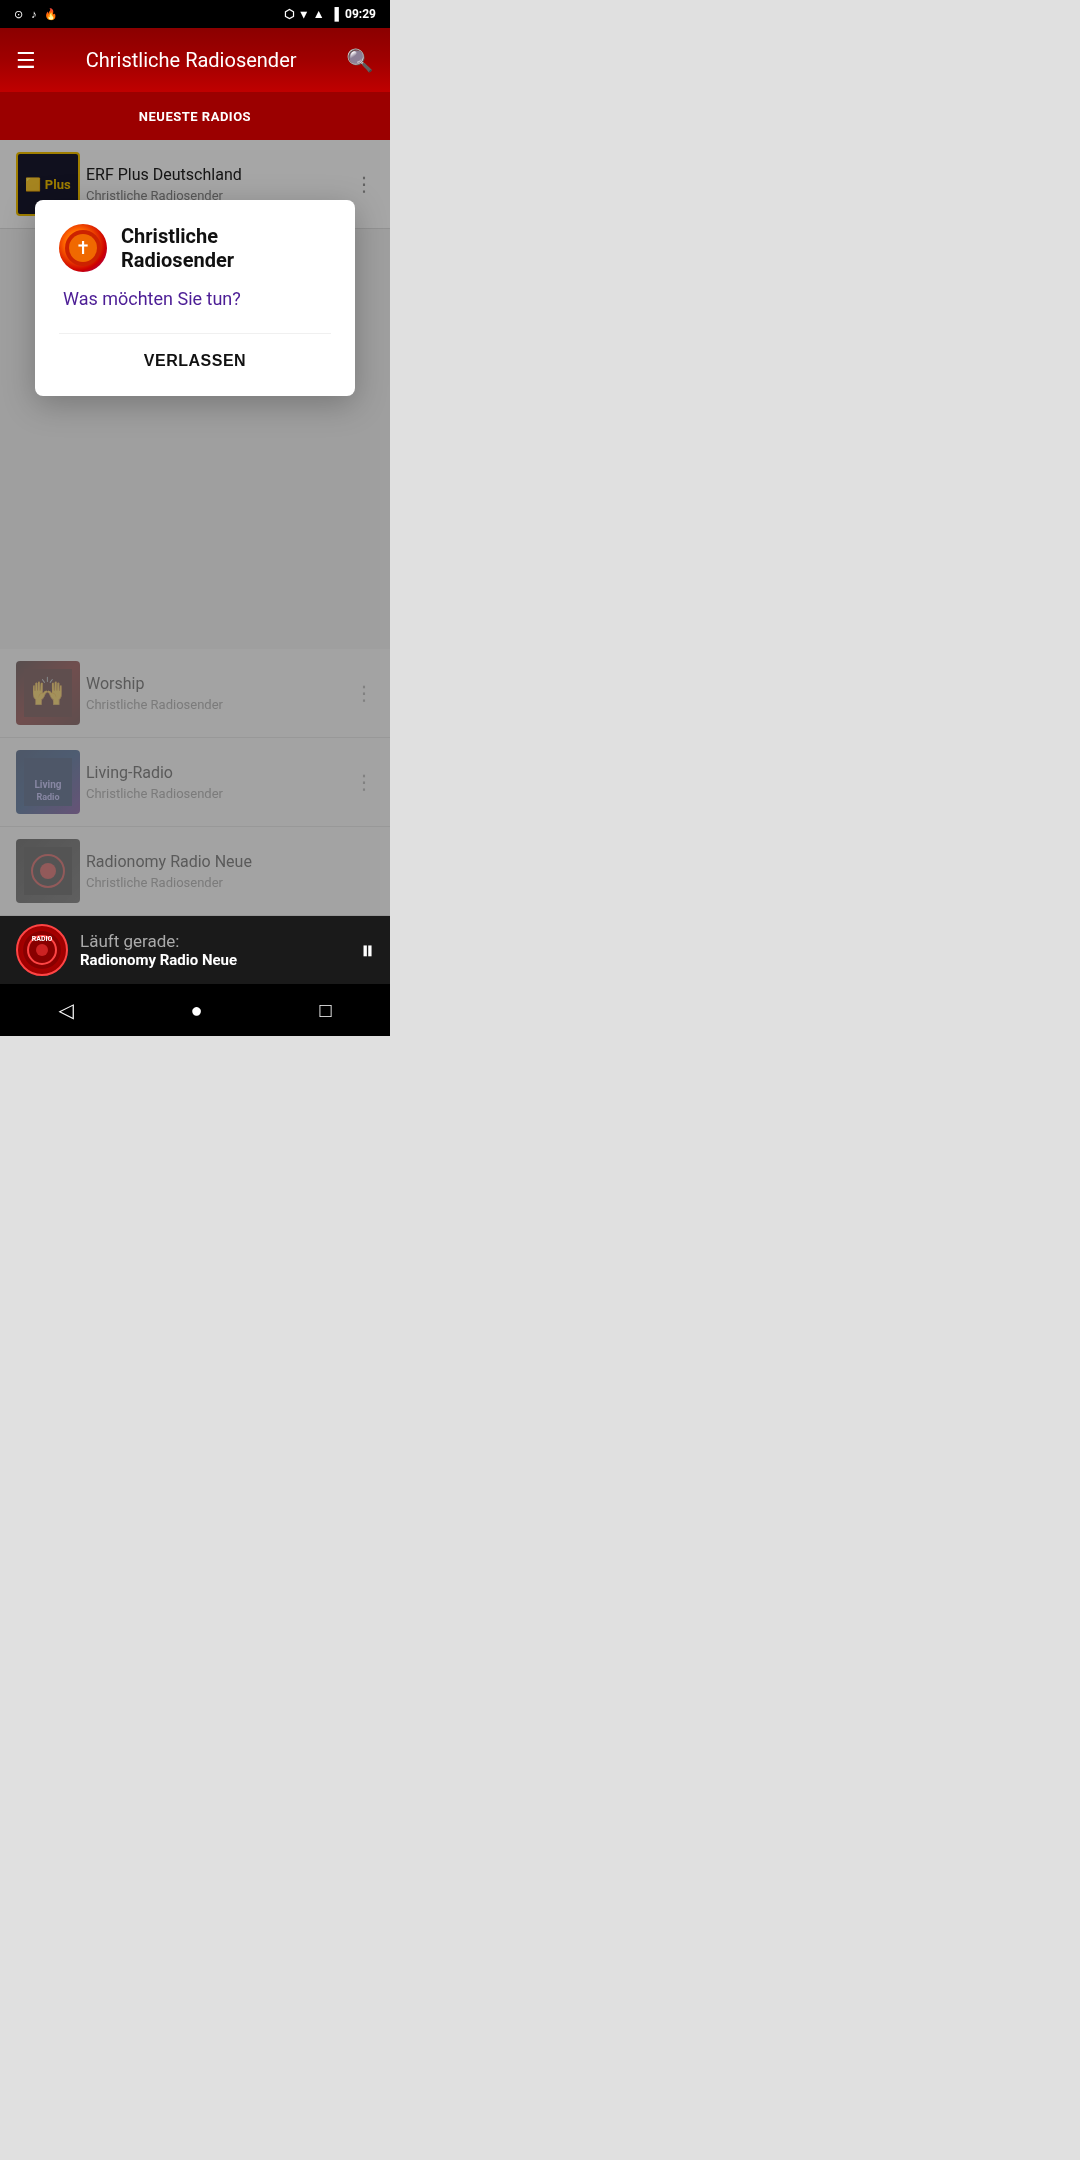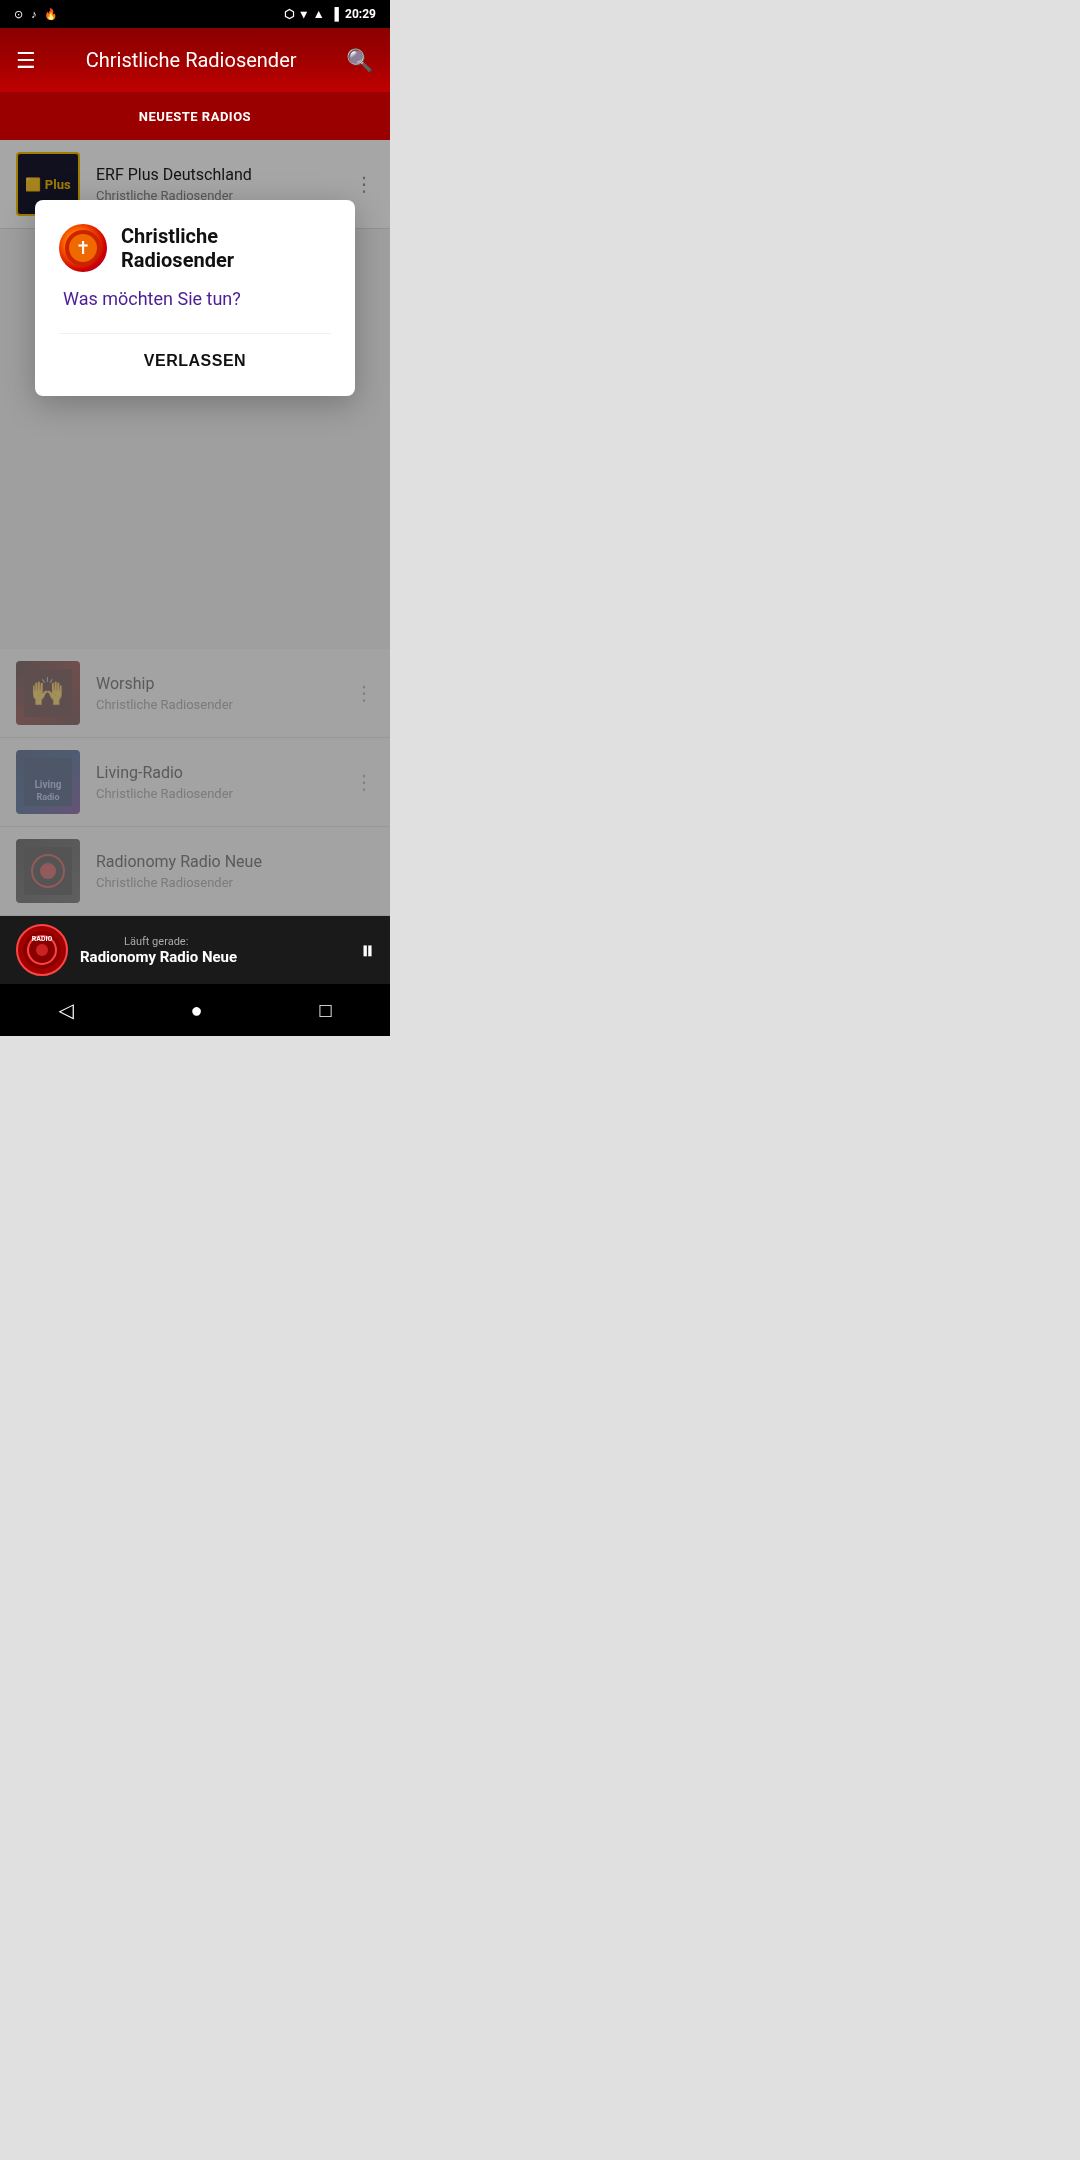--- a/index.html
+++ b/index.html
@@ -246,7 +246,7 @@
     <span>▾</span>
     <span>▲</span>
     <span>▐</span>
-    <span>20:29</span>
+    <span>09:29</span>
   </div>
 </div>
 

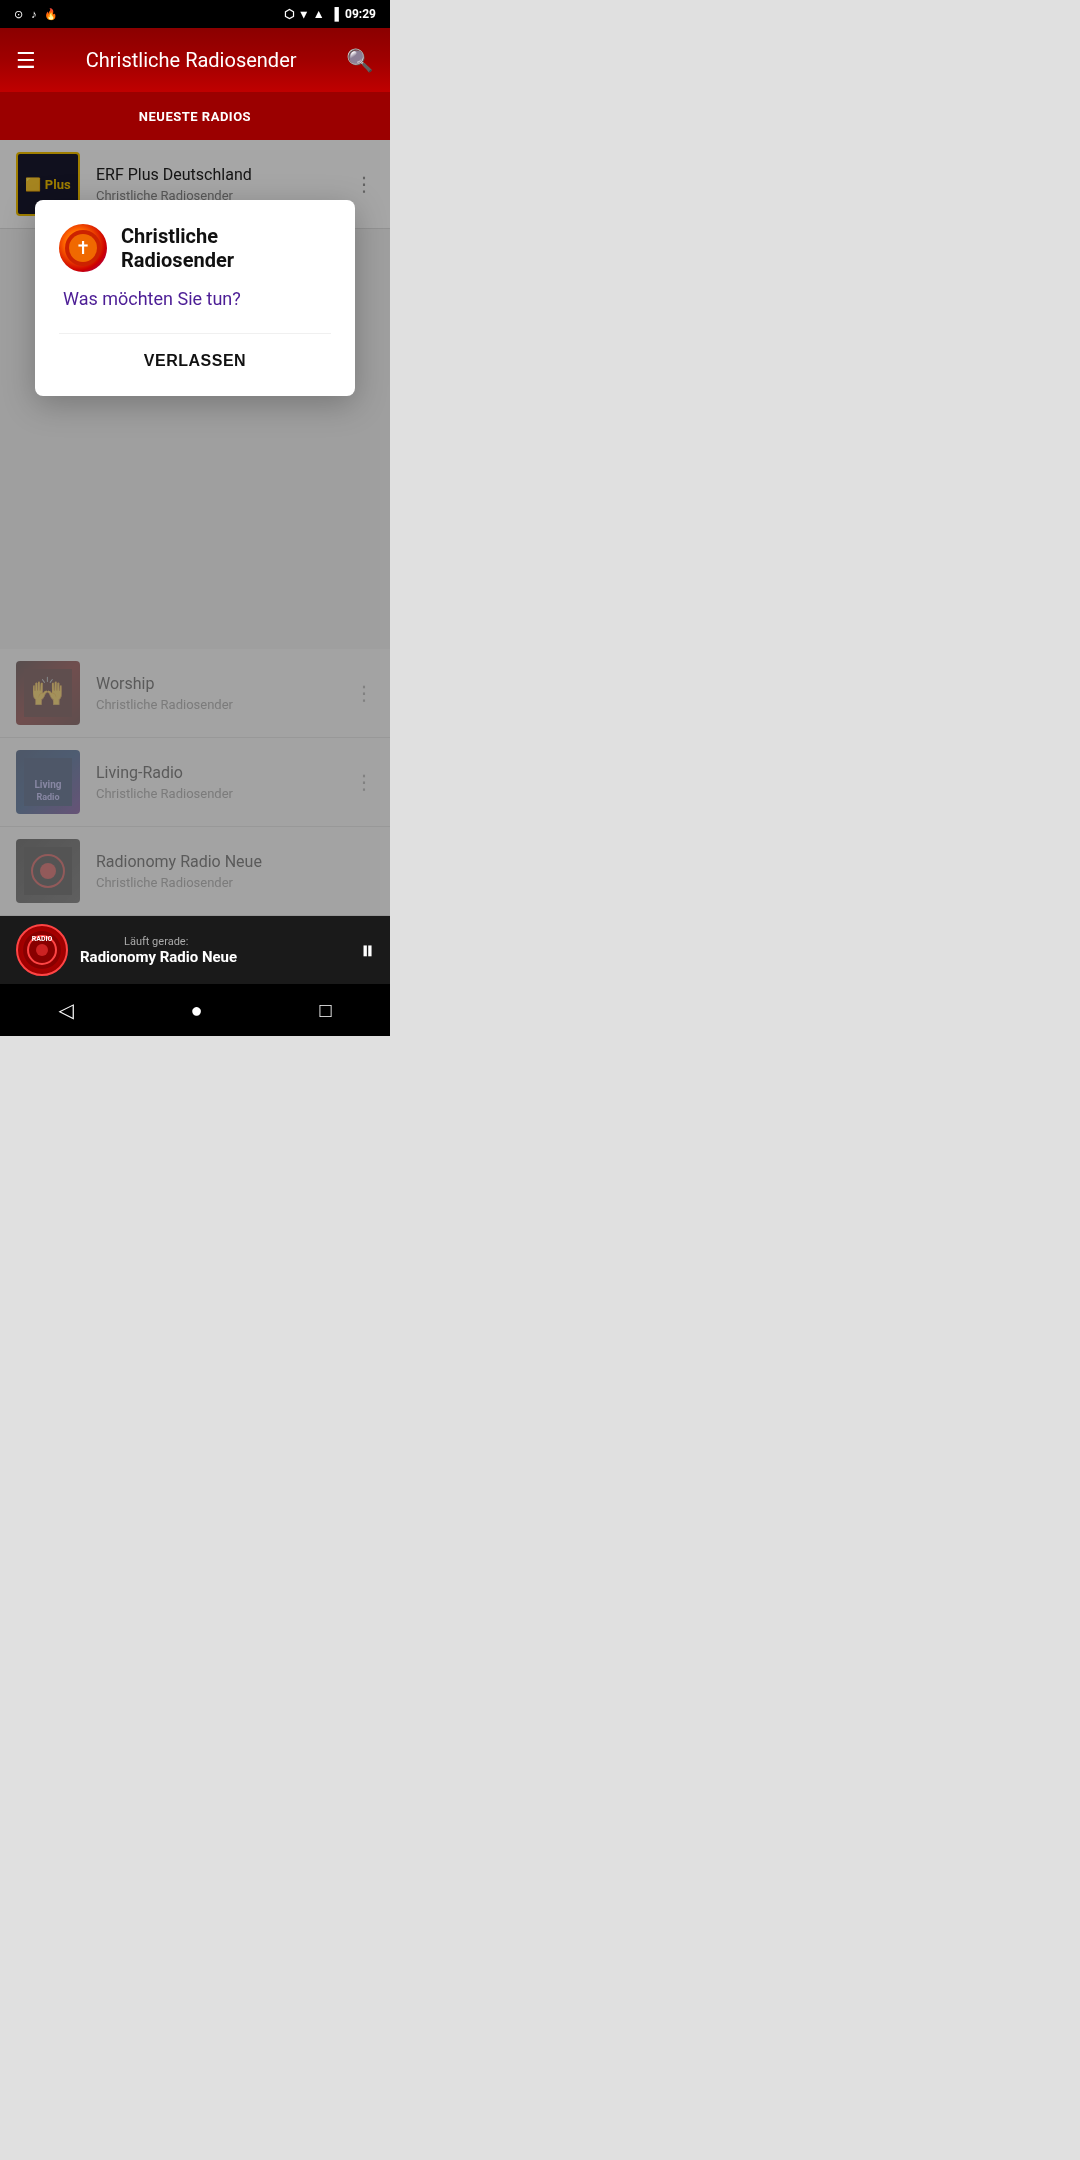--- a/index.html
+++ b/index.html
@@ -82,7 +82,7 @@
       align-items: center;
       padding: 12px 16px;
       border-bottom: 1px solid #e0e0e0;
-      gap: 16px;
+      gap: 6px;
     }
     .radio-thumb {
       width: 64px;

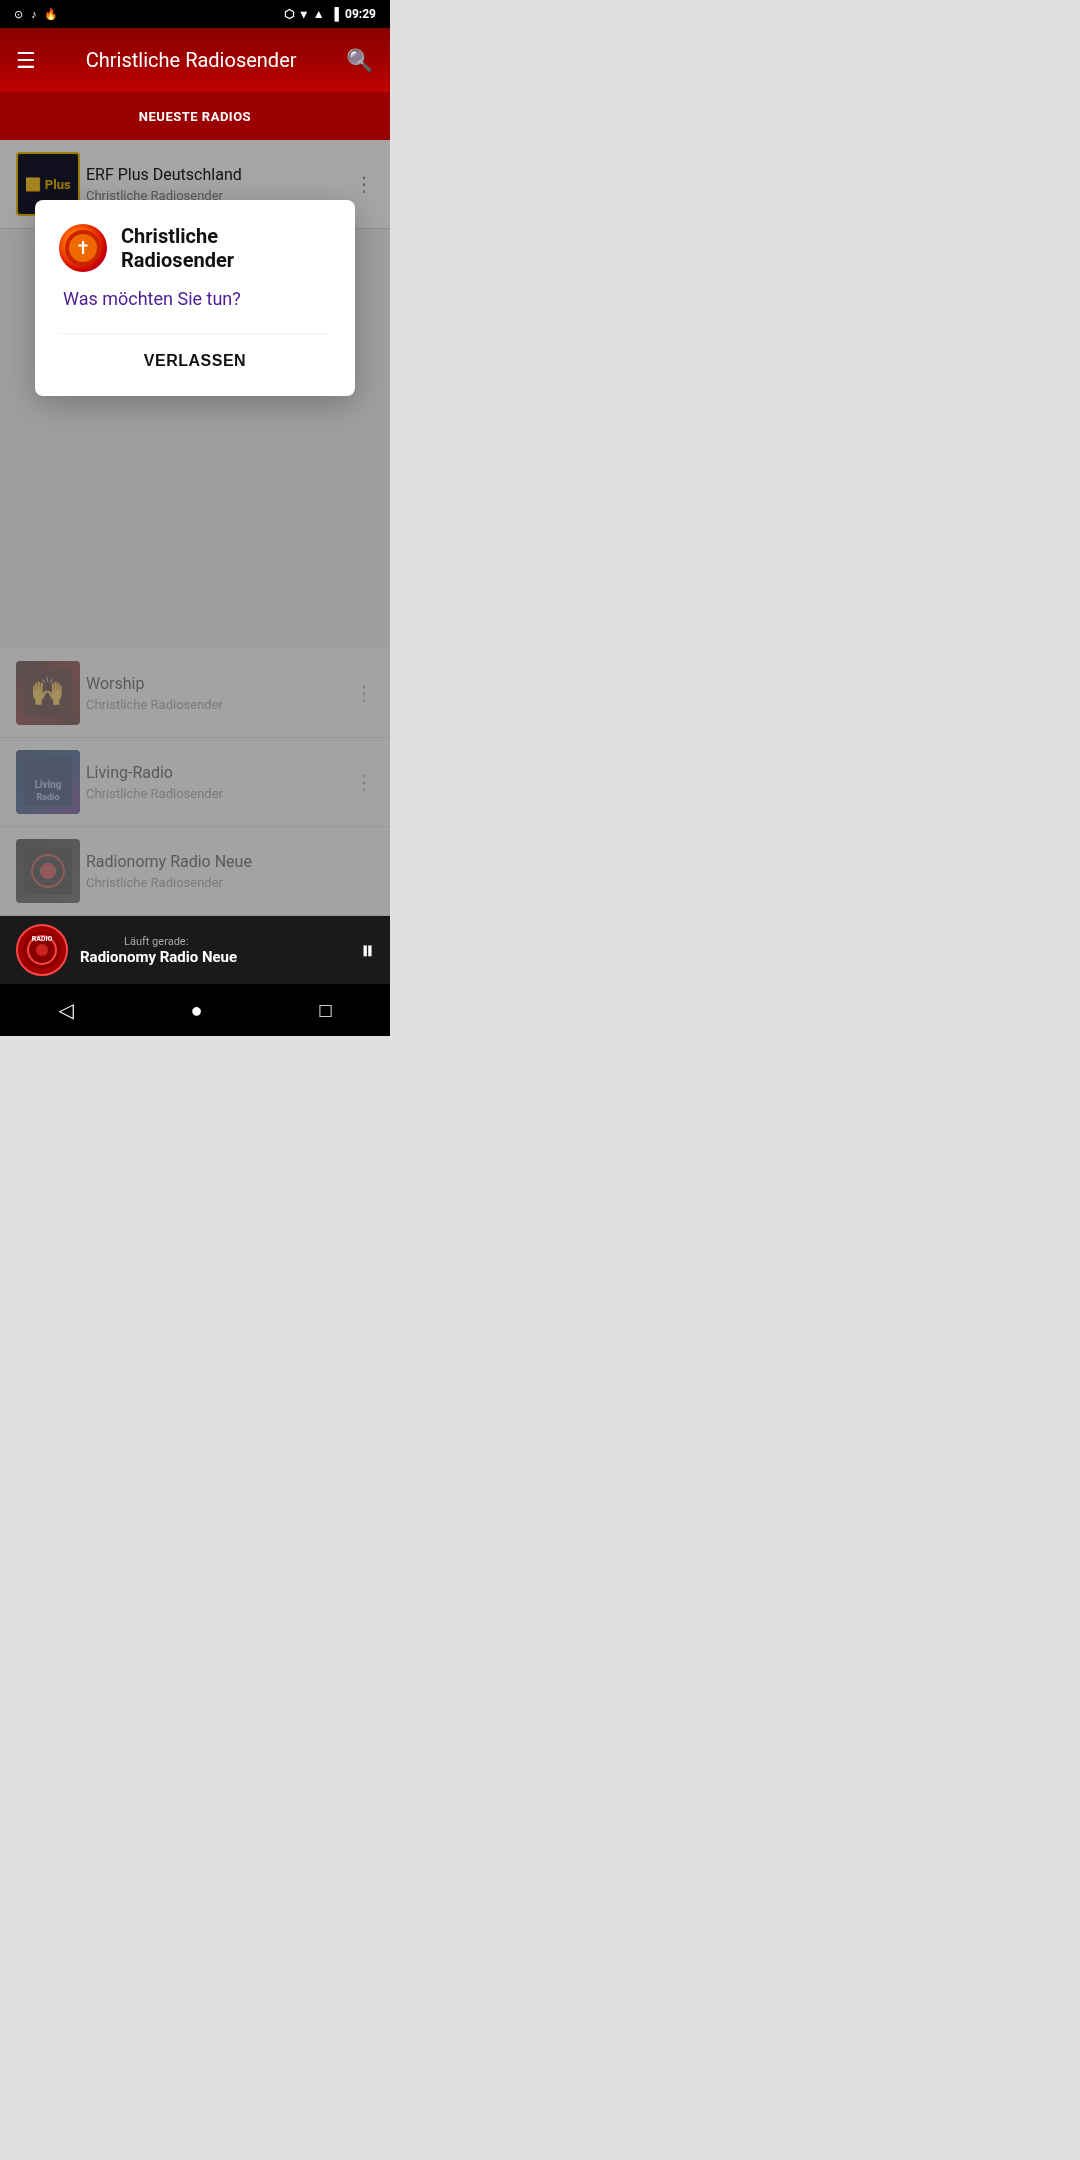--- a/index.html
+++ b/index.html
@@ -206,7 +206,7 @@
       border: 2px solid #ff4444;
     }
     .player-info { flex: 1; }
-    .player-label { color: #aaa; font-size: 11px; margin-left: 44px; }
+    .player-label { color: #aaa; font-size: 17px; }
     .player-title { color: #fff; font-size: 15px; font-weight: bold; }
     .player-pause { color: #fff; font-size: 26px; cursor: pointer; }
 

